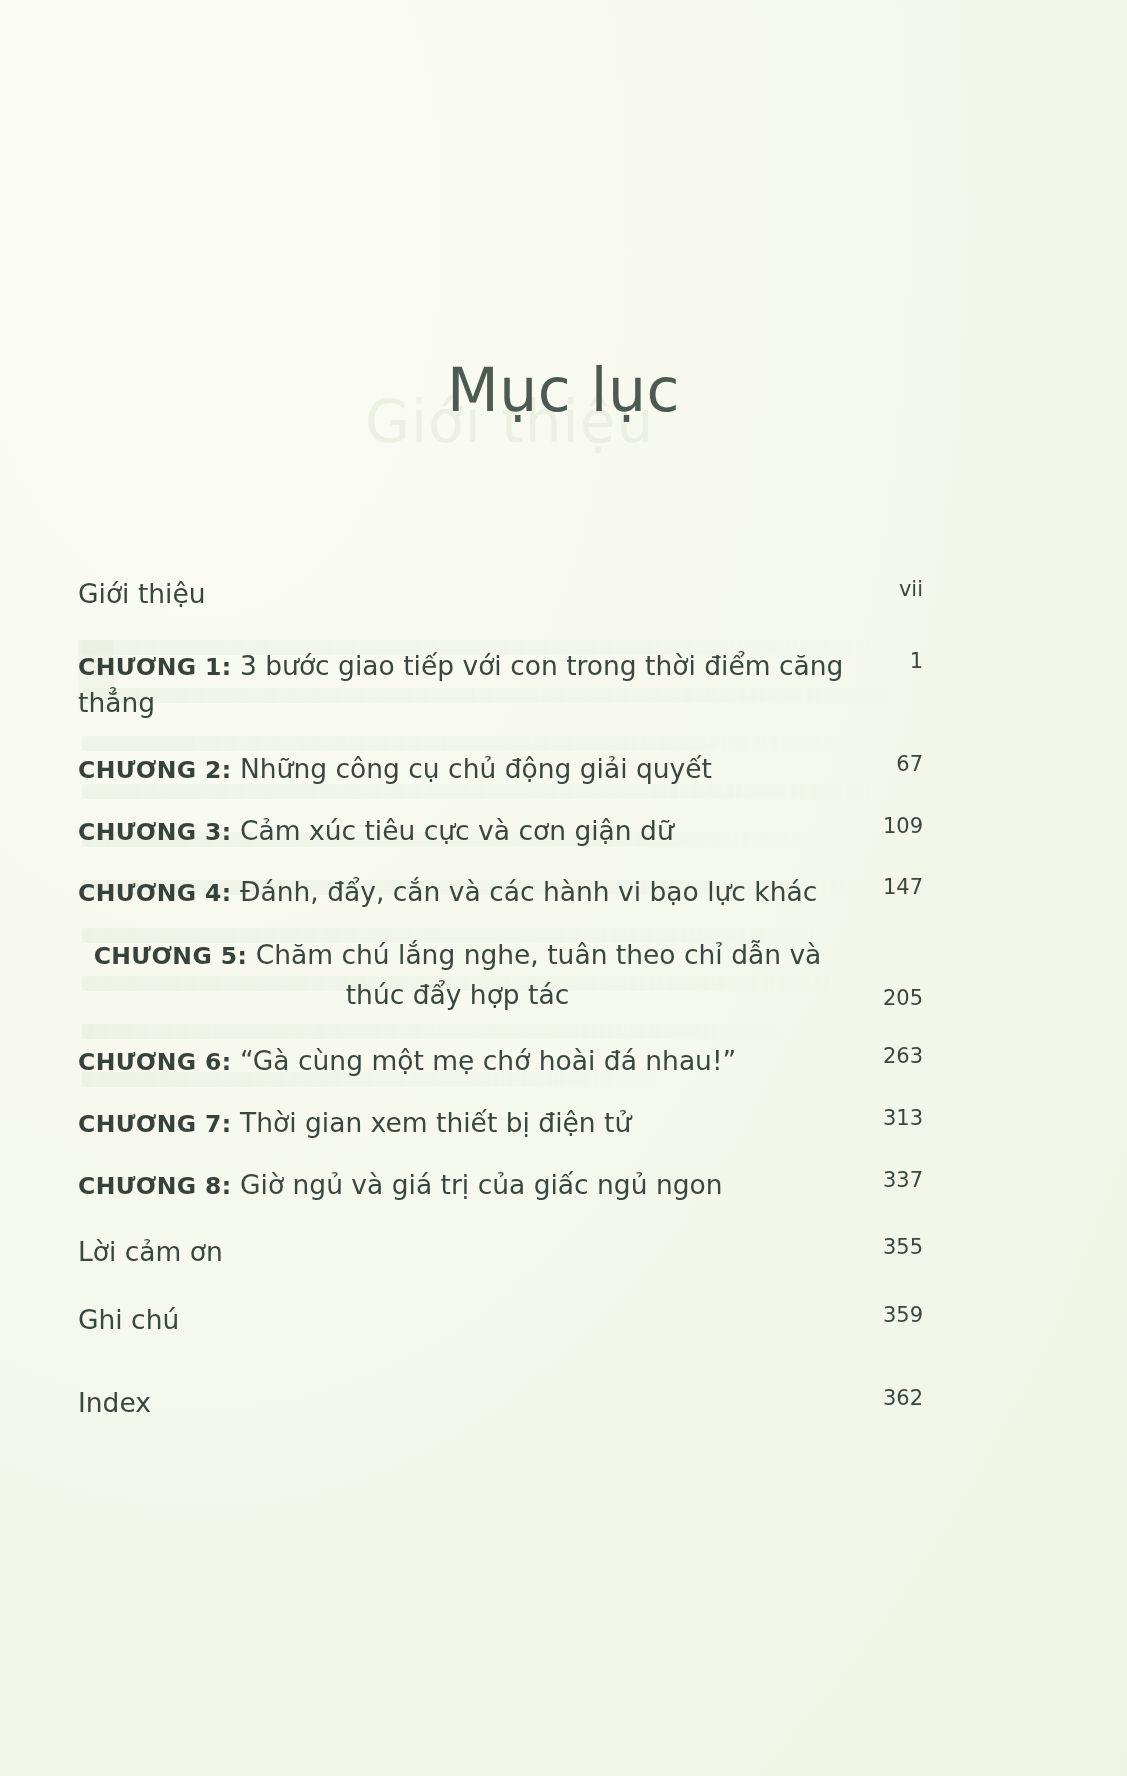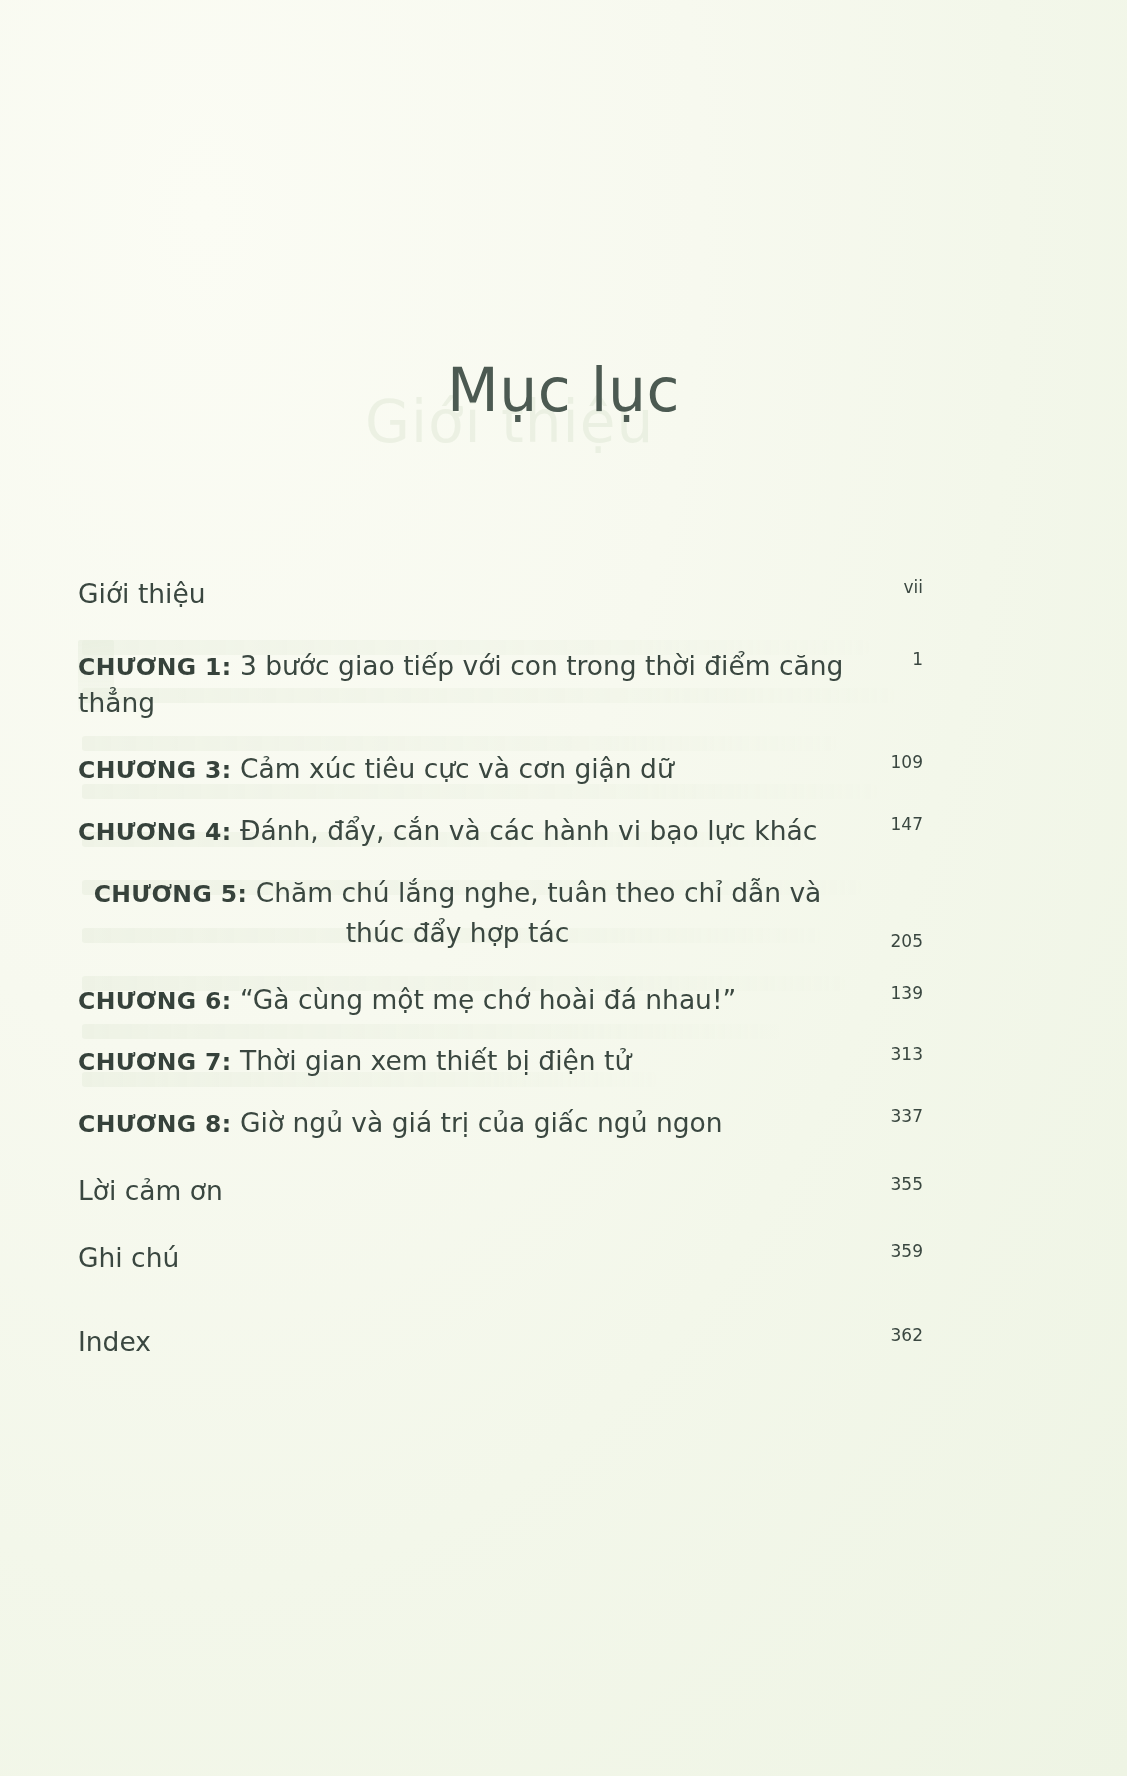--- a/index.html
+++ b/index.html
@@ -116,7 +116,7 @@
     flex: 0 0 auto;
     min-width: 58px;
     text-align: right;
-    font-size: 17px;
+    font-size: 21px;
     color: #3a4740;
   }
 

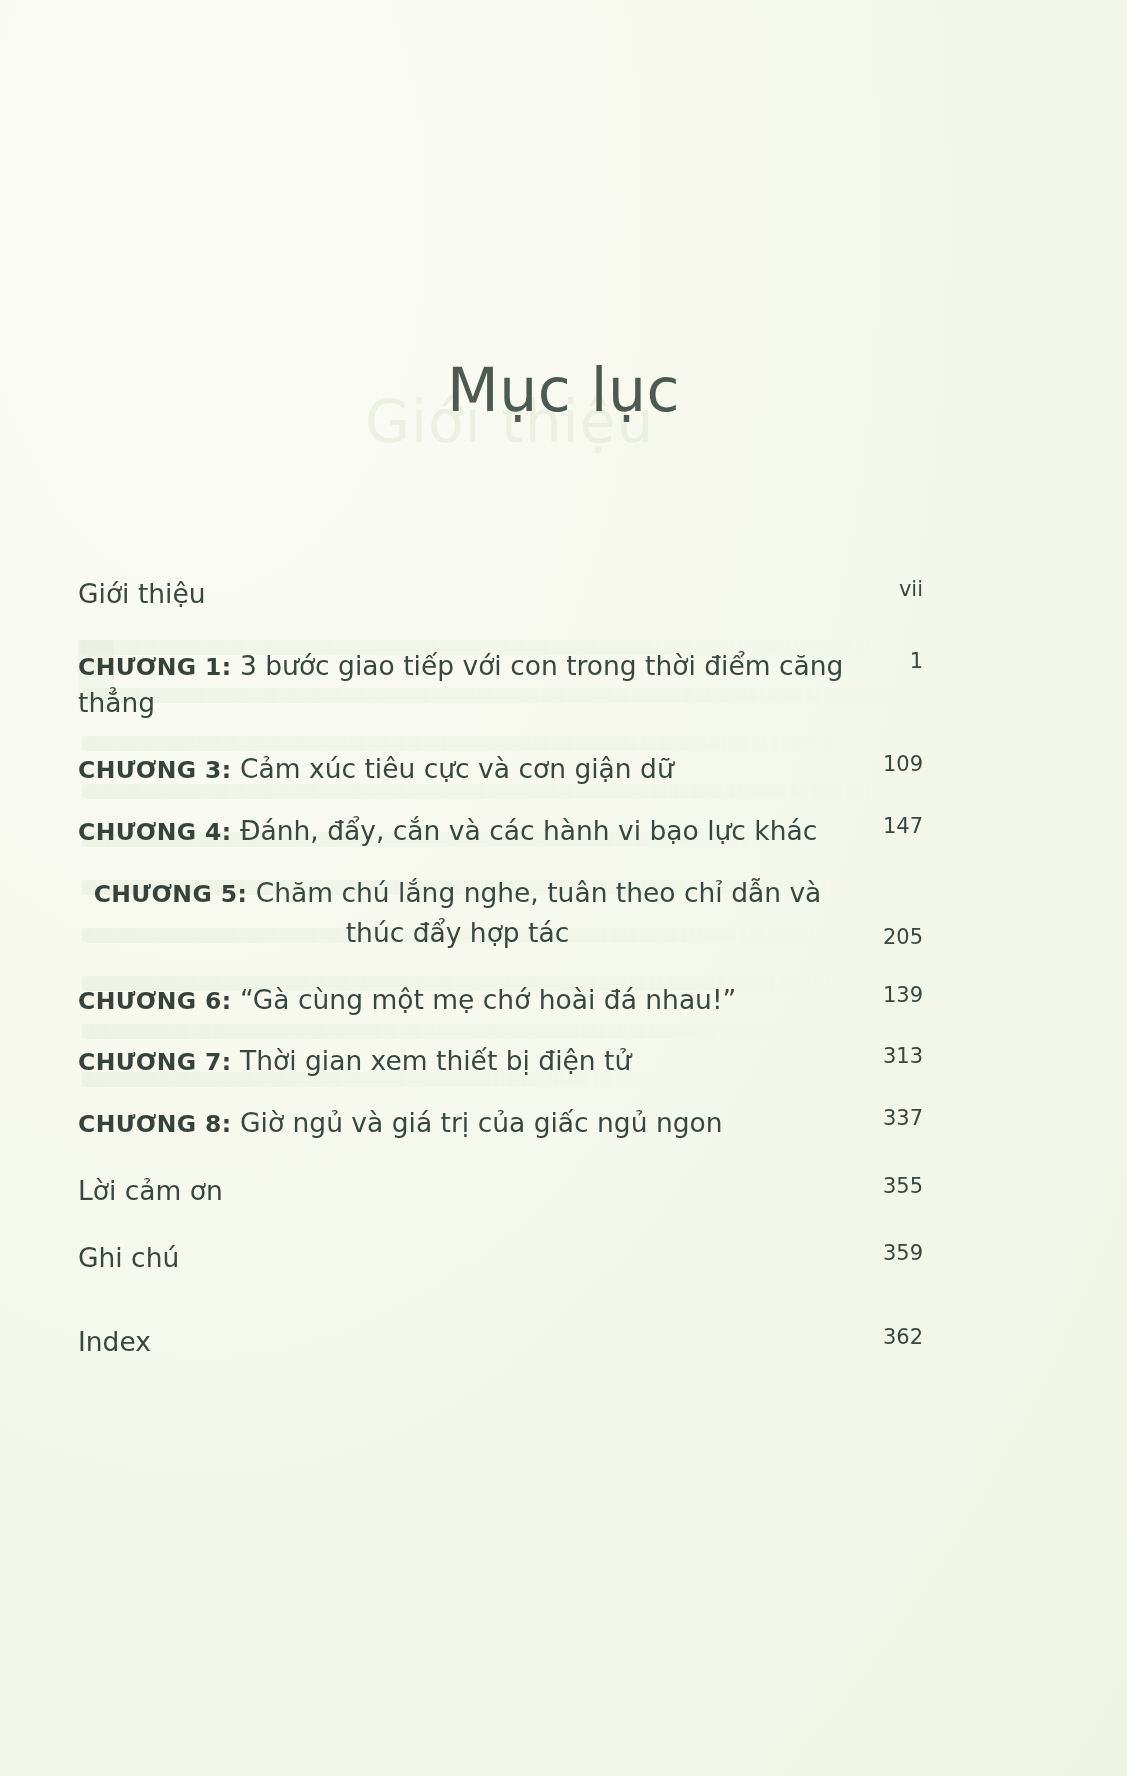--- a/index.html
+++ b/index.html
@@ -177,6 +177,10 @@
         <span class="page-num">1</span>
       </div>
 
+      <div class="toc-row">
+        <span class="label"><span class="chap">CHƯƠNG 2:</span> <span>Những công cụ chủ động giải quyết</span></span>
+        <span class="page-num">67</span>
+      </div>
 
       <div class="toc-row">
         <span class="label"><span class="chap">CHƯƠNG 3:</span> <span>Cảm xúc tiêu cực và cơn giận dữ</span></span>

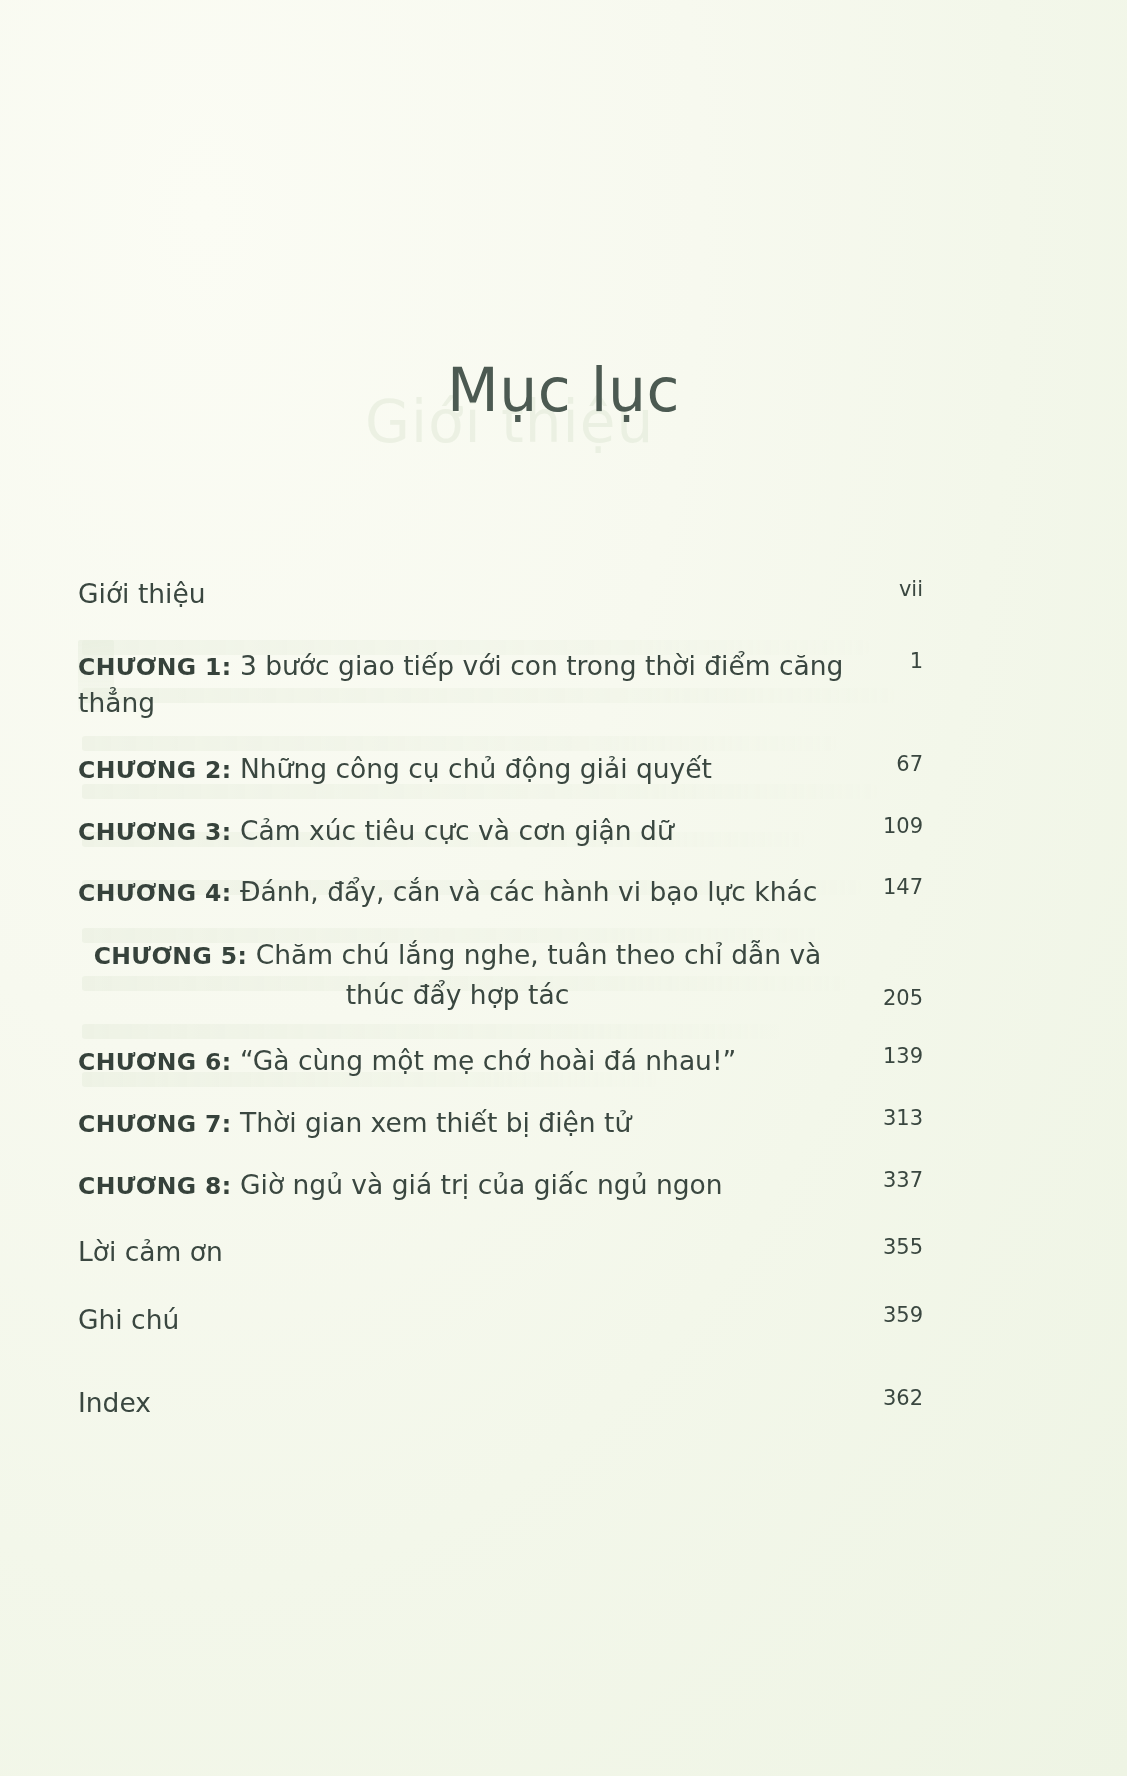--- a/index.html
+++ b/index.html
@@ -199,7 +199,7 @@
 
       <div class="toc-row">
         <span class="label"><span class="chap">CHƯƠNG 6:</span> <span>“Gà cùng một mẹ chớ hoài đá nhau!”</span></span>
-        <span class="page-num">139</span>
+        <span class="page-num">263</span>
       </div>
 
       <div class="toc-row">

